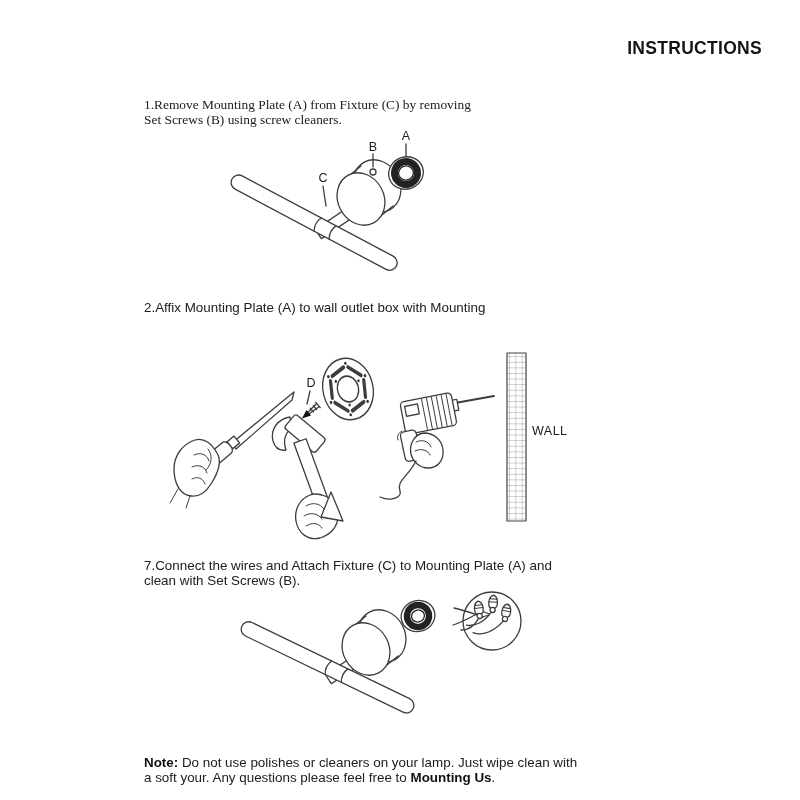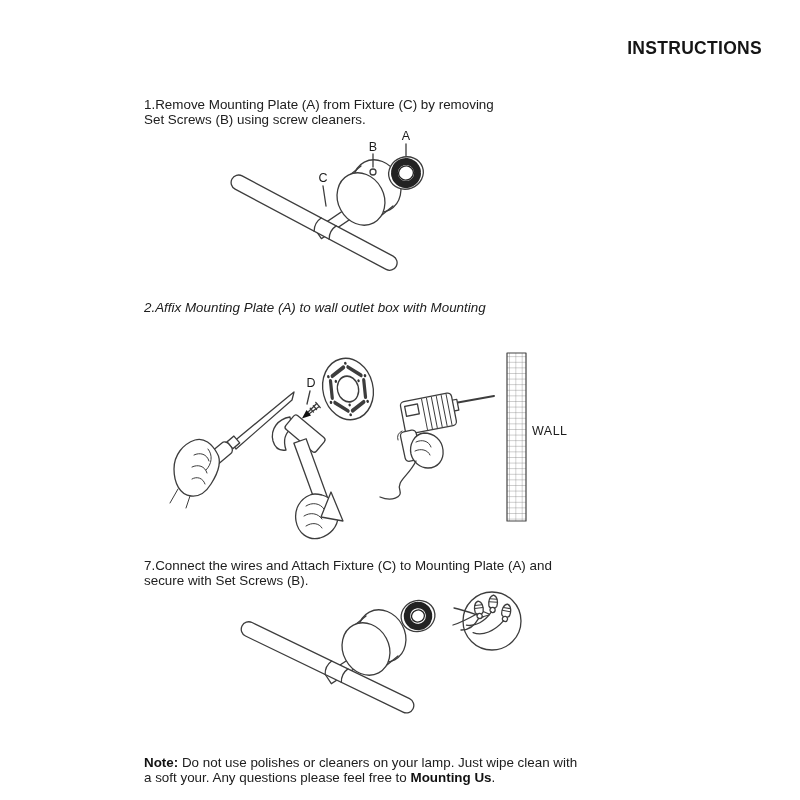--- a/index.html
+++ b/index.html
@@ -16,7 +16,7 @@
   .step-text{
     position:absolute;left:144px;font-size:13.4px;line-height:14.6px;color:#202020;
   }
-  .step-text.s1{top:98px;}
+  .step-text.s1{top:98px;font-family:Liberation Serif, serif;}
   .step-text.s2{top:301px;font-style:italic;}
   .step-text.s3{top:559px;}
   .note{

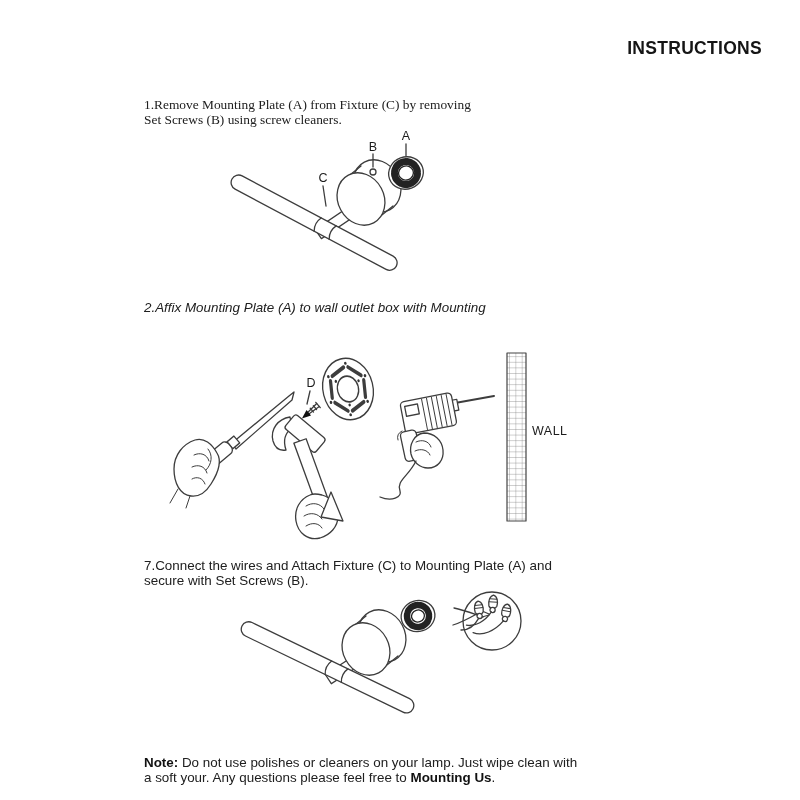--- a/index.html
+++ b/index.html
@@ -17,7 +17,7 @@
     position:absolute;left:144px;font-size:13.4px;line-height:14.6px;color:#202020;
   }
   .step-text.s1{top:98px;font-family:Liberation Serif, serif;}
-  .step-text.s2{top:301px;font-style:italic;}
+  .step-text.s2{top:301px;}
   .step-text.s3{top:559px;}
   .note{
     position:absolute;left:144px;top:742px;font-size:13.4px;line-height:15.2px;color:#202020;margin-top:13px;

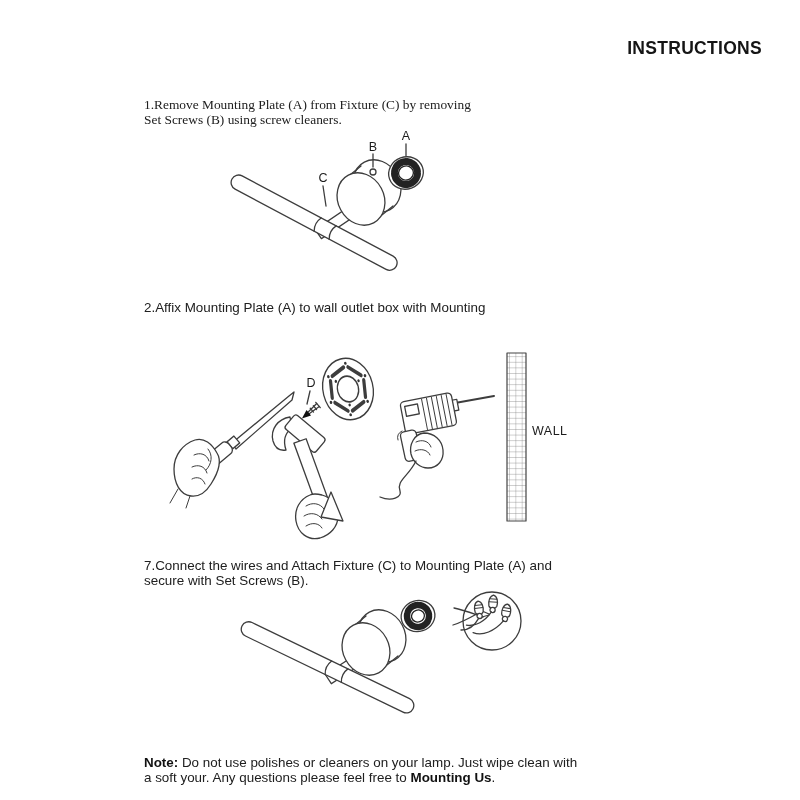--- a/index.html
+++ b/index.html
@@ -215,7 +215,7 @@
 
   <div class="step-text s3">
     <div>7.Connect the wires and Attach Fixture (C) to Mounting Plate (A) and</div>
-    <div>secure with Set Screws (B).</div>
+    <div>clean with Set Screws (B).</div>
   </div>
 
   <svg id="d3" class="diagram" width="322" height="132" viewBox="0 0 322 132">

